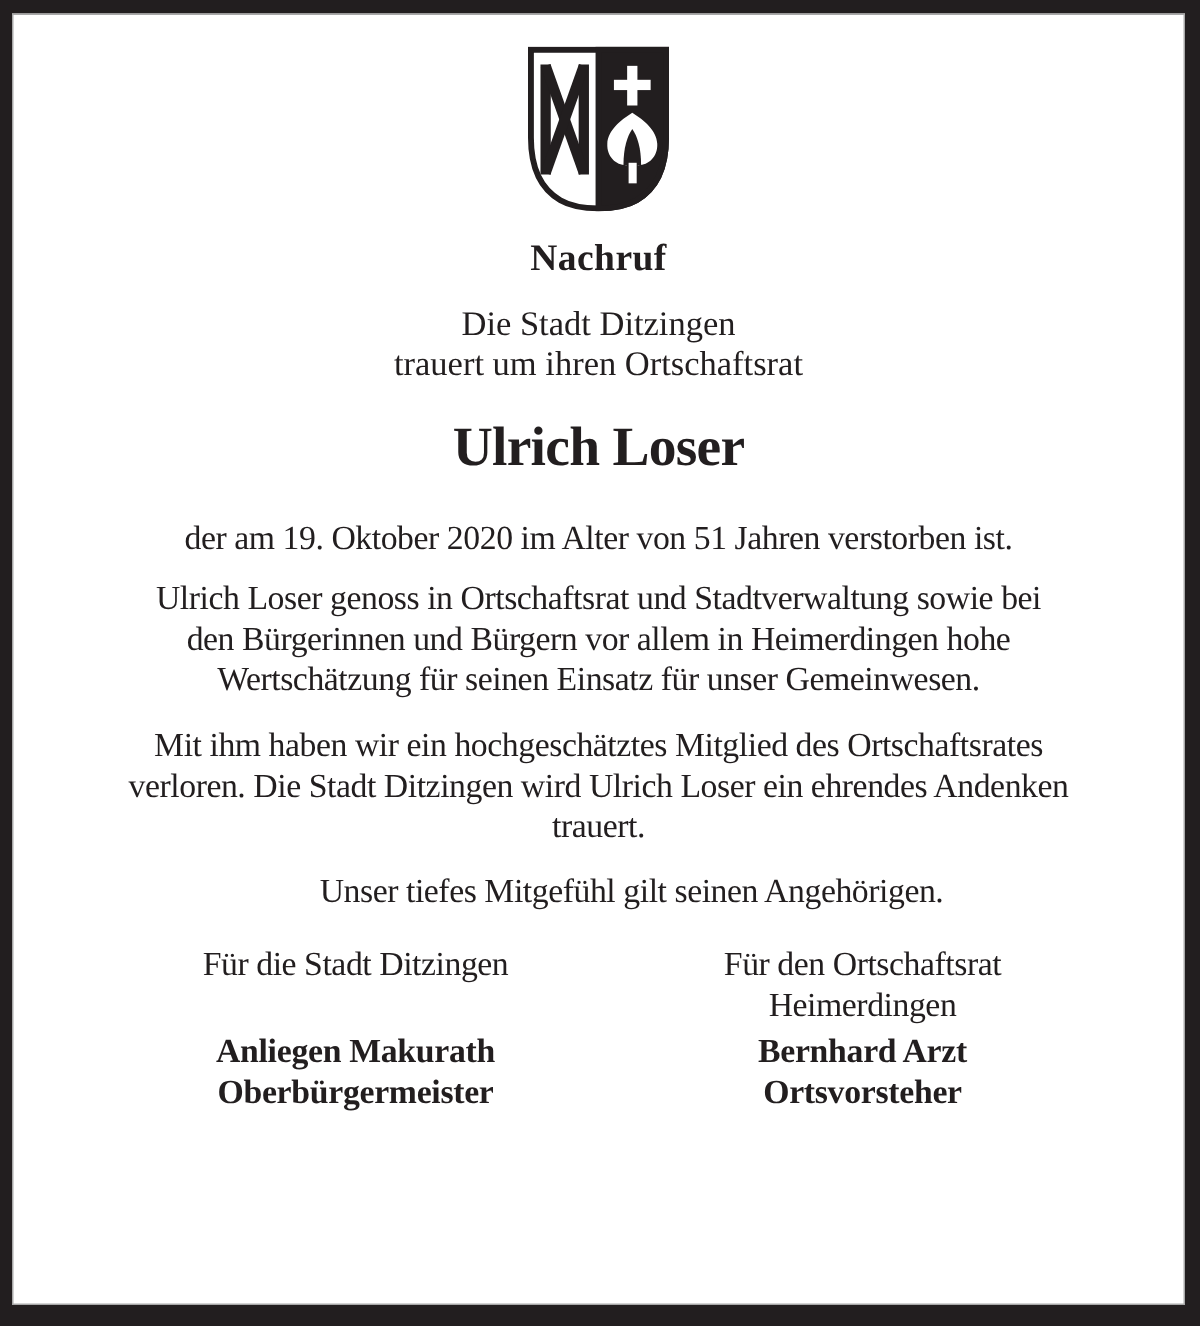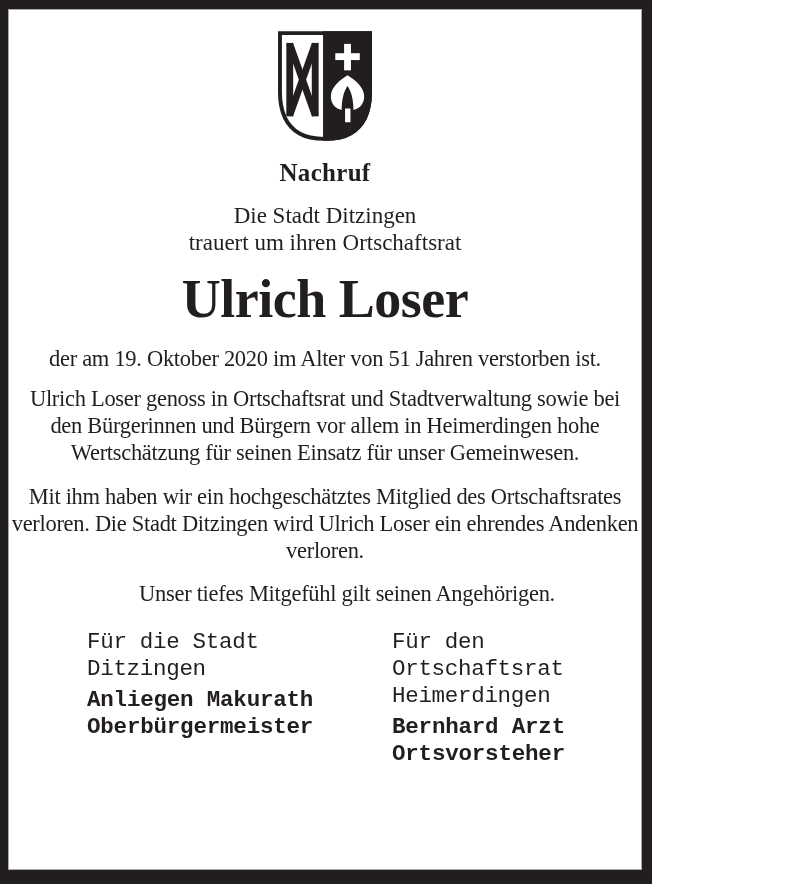--- a/index.html
+++ b/index.html
@@ -11,7 +11,7 @@
   }
   .frame {
     box-sizing: border-box;
-    width: 652px;
+    width: 800px;
     height: 884px;
     border-style: solid;
     border-color: #221e1f;

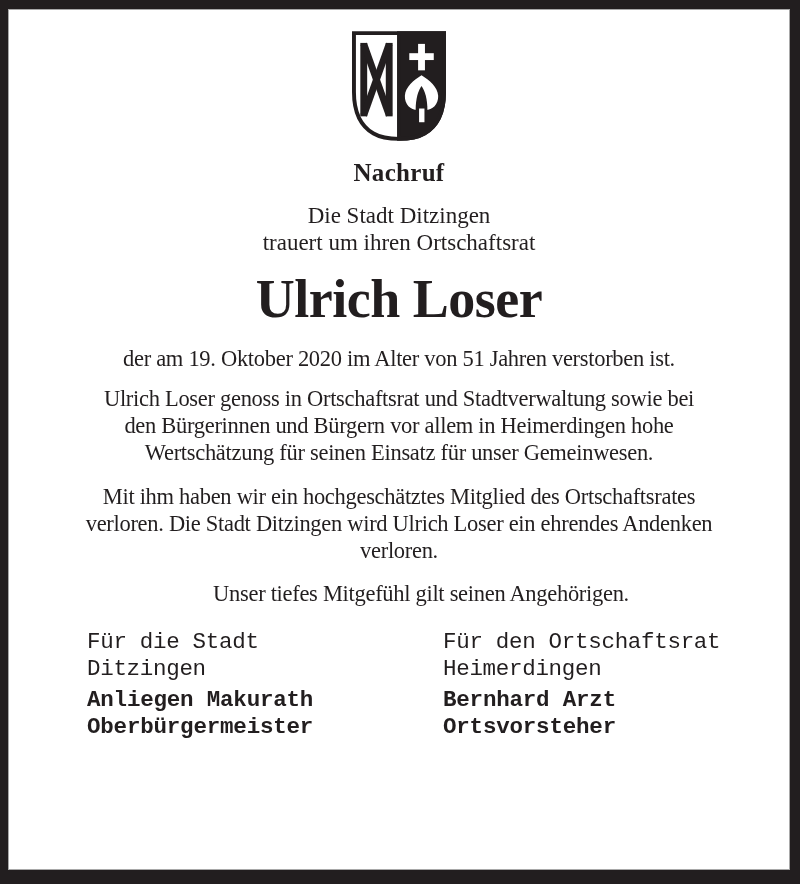--- a/index.html
+++ b/index.html
@@ -45,7 +45,7 @@
   }
   .deceased-name {
     margin-top: 10px;
-    font-size: 54px;
+    font-size: 37px;
     line-height: 66px;
     font-weight: bold;
     letter-spacing: -0.5px;

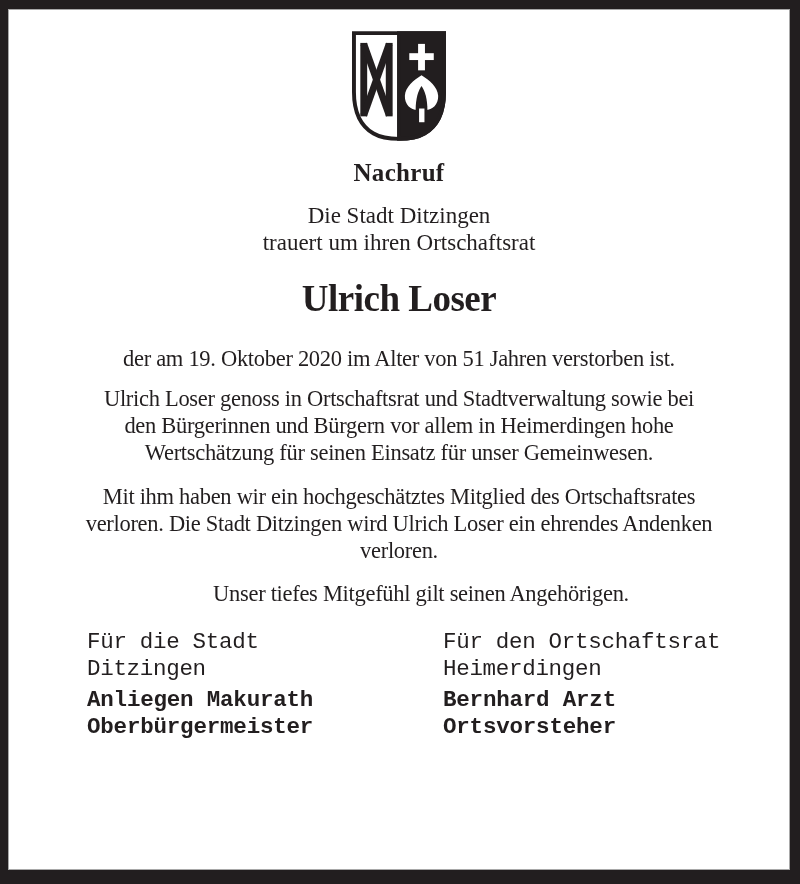--- a/index.html
+++ b/index.html
@@ -142,7 +142,7 @@
     <div class="para-4">
       <div class="body-line">Mit ihm haben wir ein hochgeschätztes Mitglied des Ortschaftsrates</div>
       <div class="body-line">verloren. Die Stadt Ditzingen wird Ulrich Loser ein ehrendes Andenken</div>
-      <div class="body-line">verloren.</div>
+      <div class="body-line">trauert.</div>
     </div>
 
     <div class="body-line condolence">Unser tiefes Mitgefühl gilt seinen Angehörigen.</div>

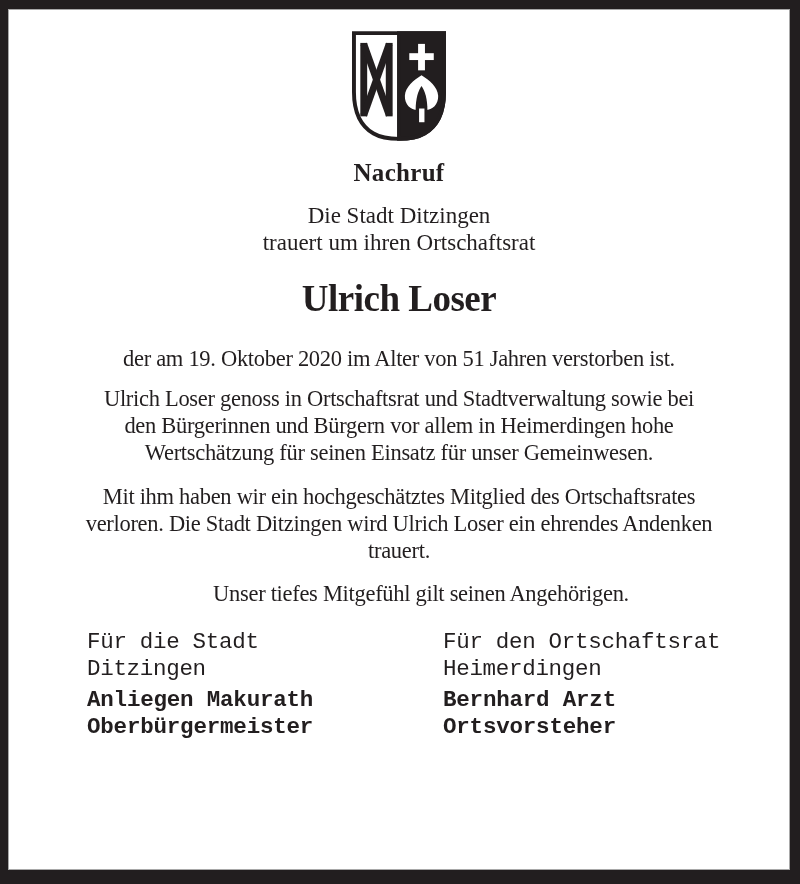--- a/index.html
+++ b/index.html
@@ -65,9 +65,8 @@
   .signatures {
     display: flex;
     margin: 22px 0 0 78px;
-    gap: 56px;
-    text-align: left;
-    font-family: Liberation Mono, monospace;
+    gap: 38px;
+    text-align: center;
   }
   .sig-col { width: 300px; }
   .sig-behalf {

